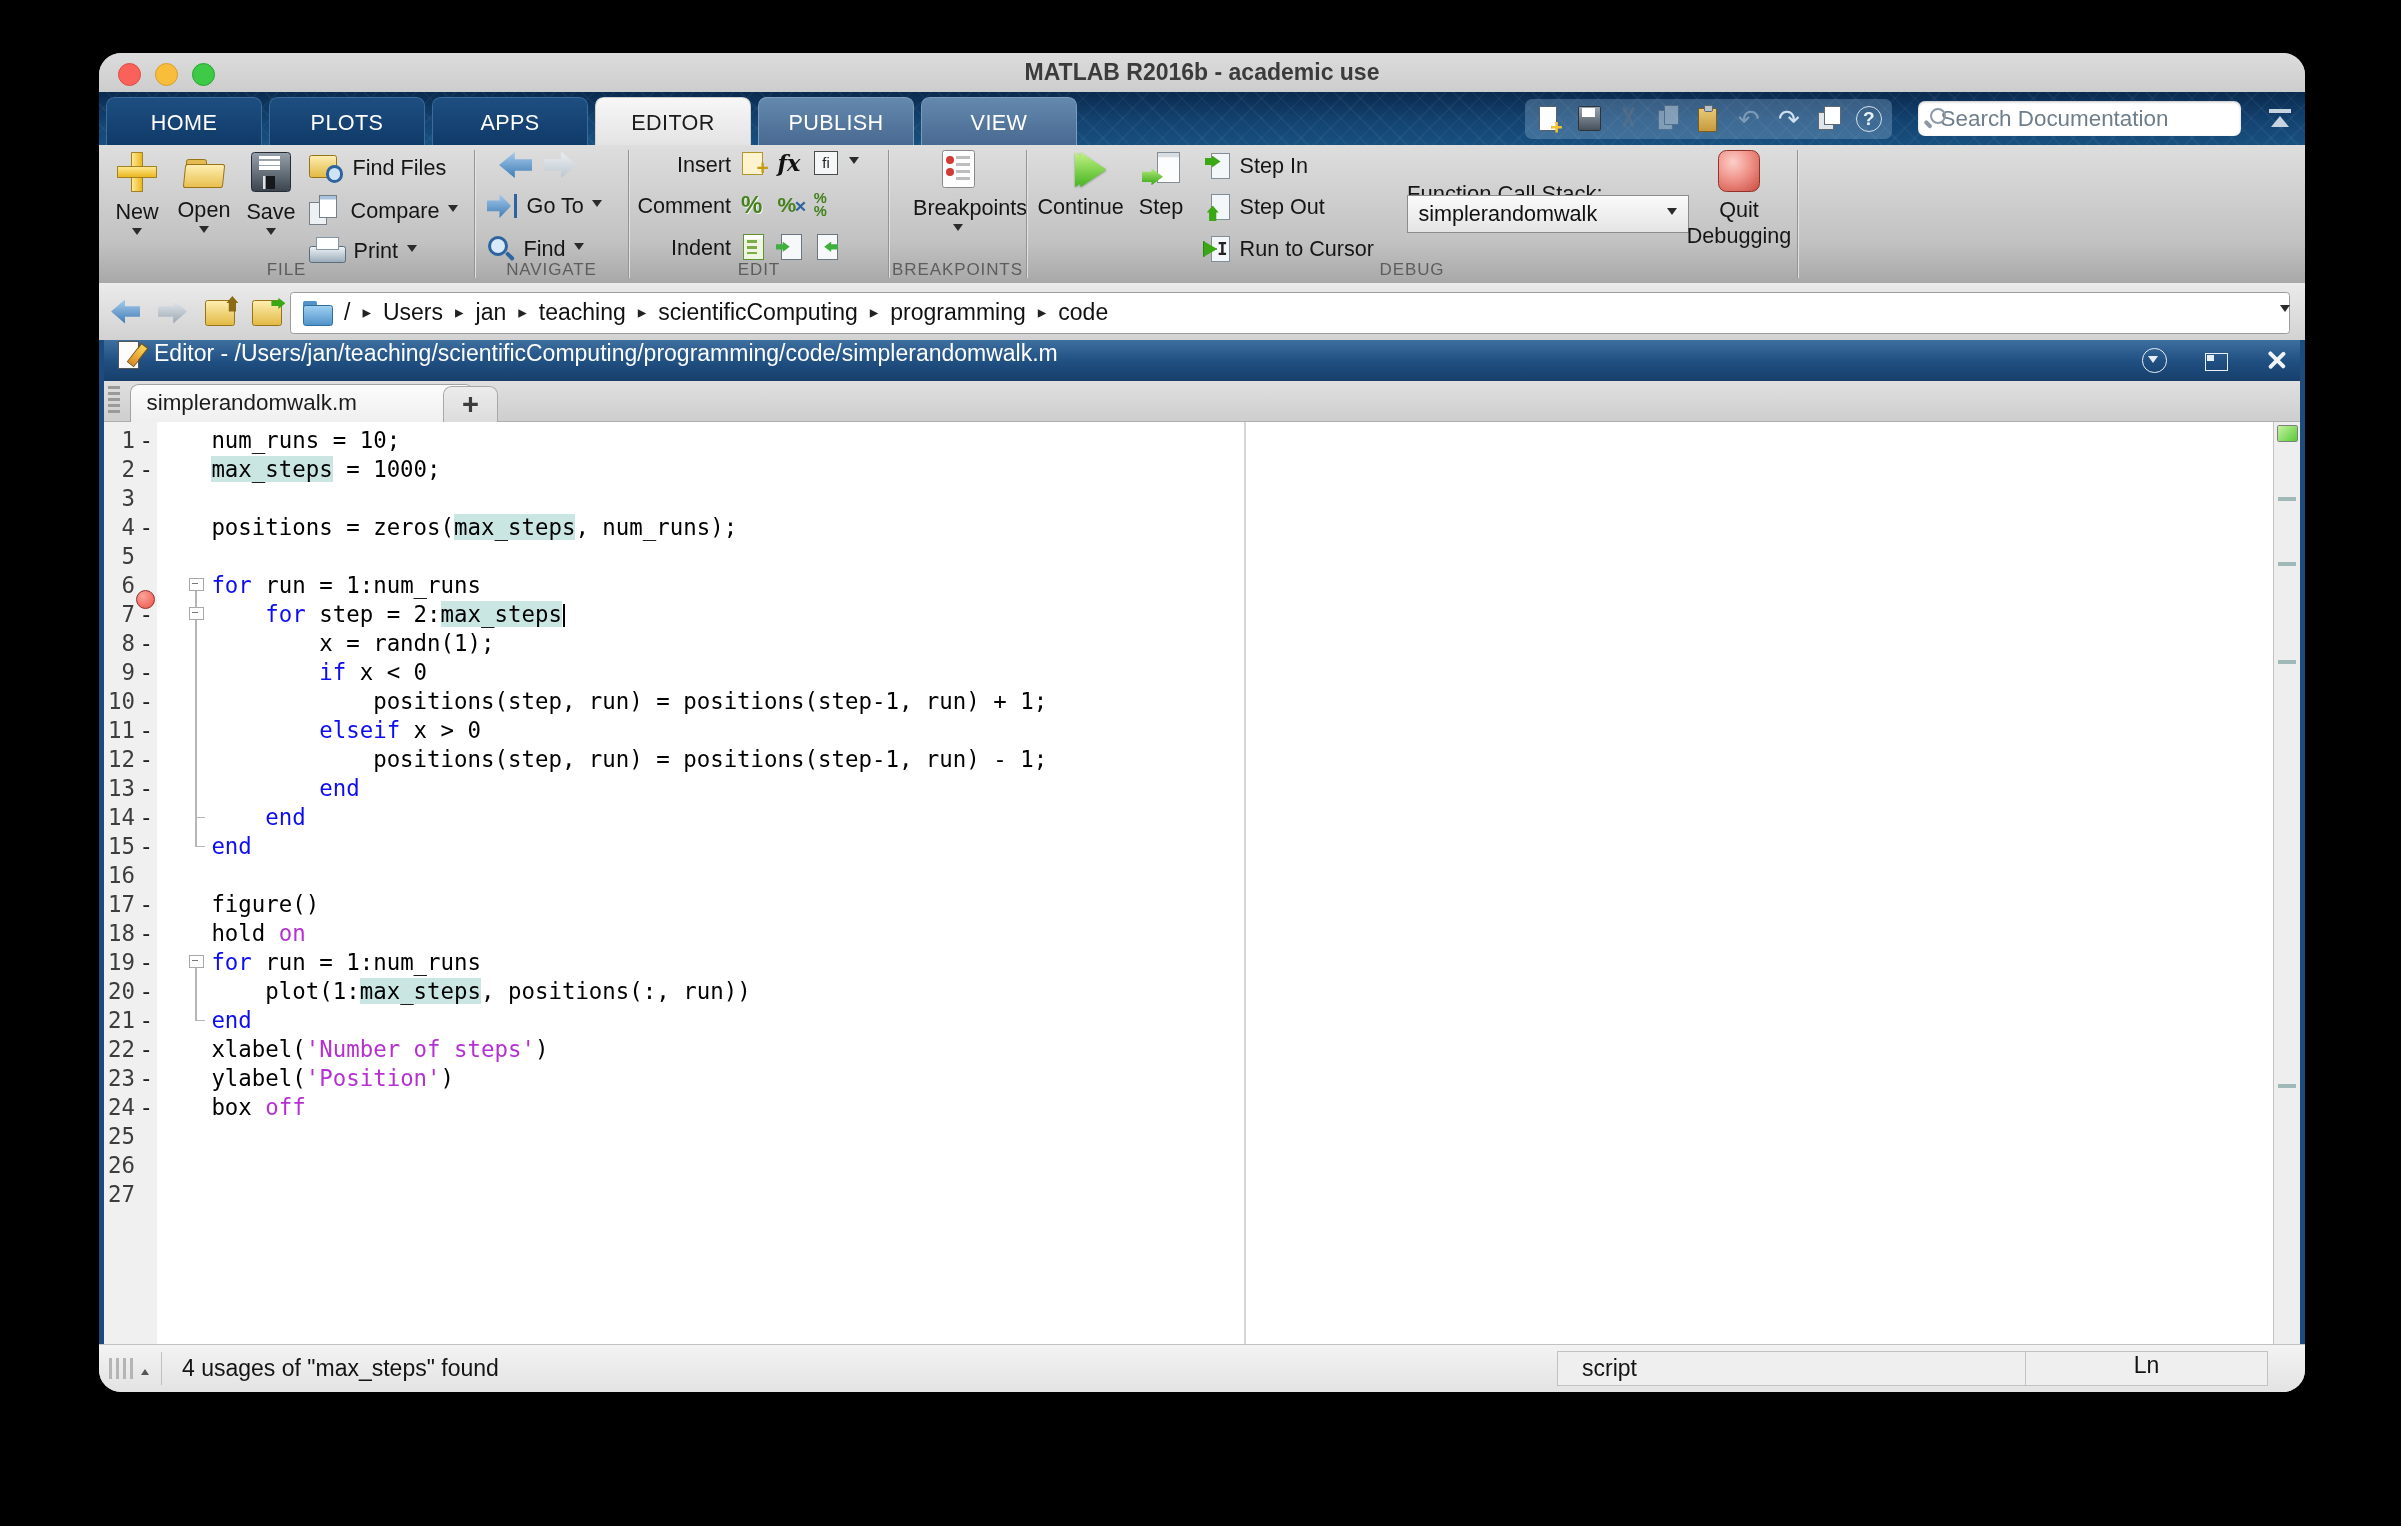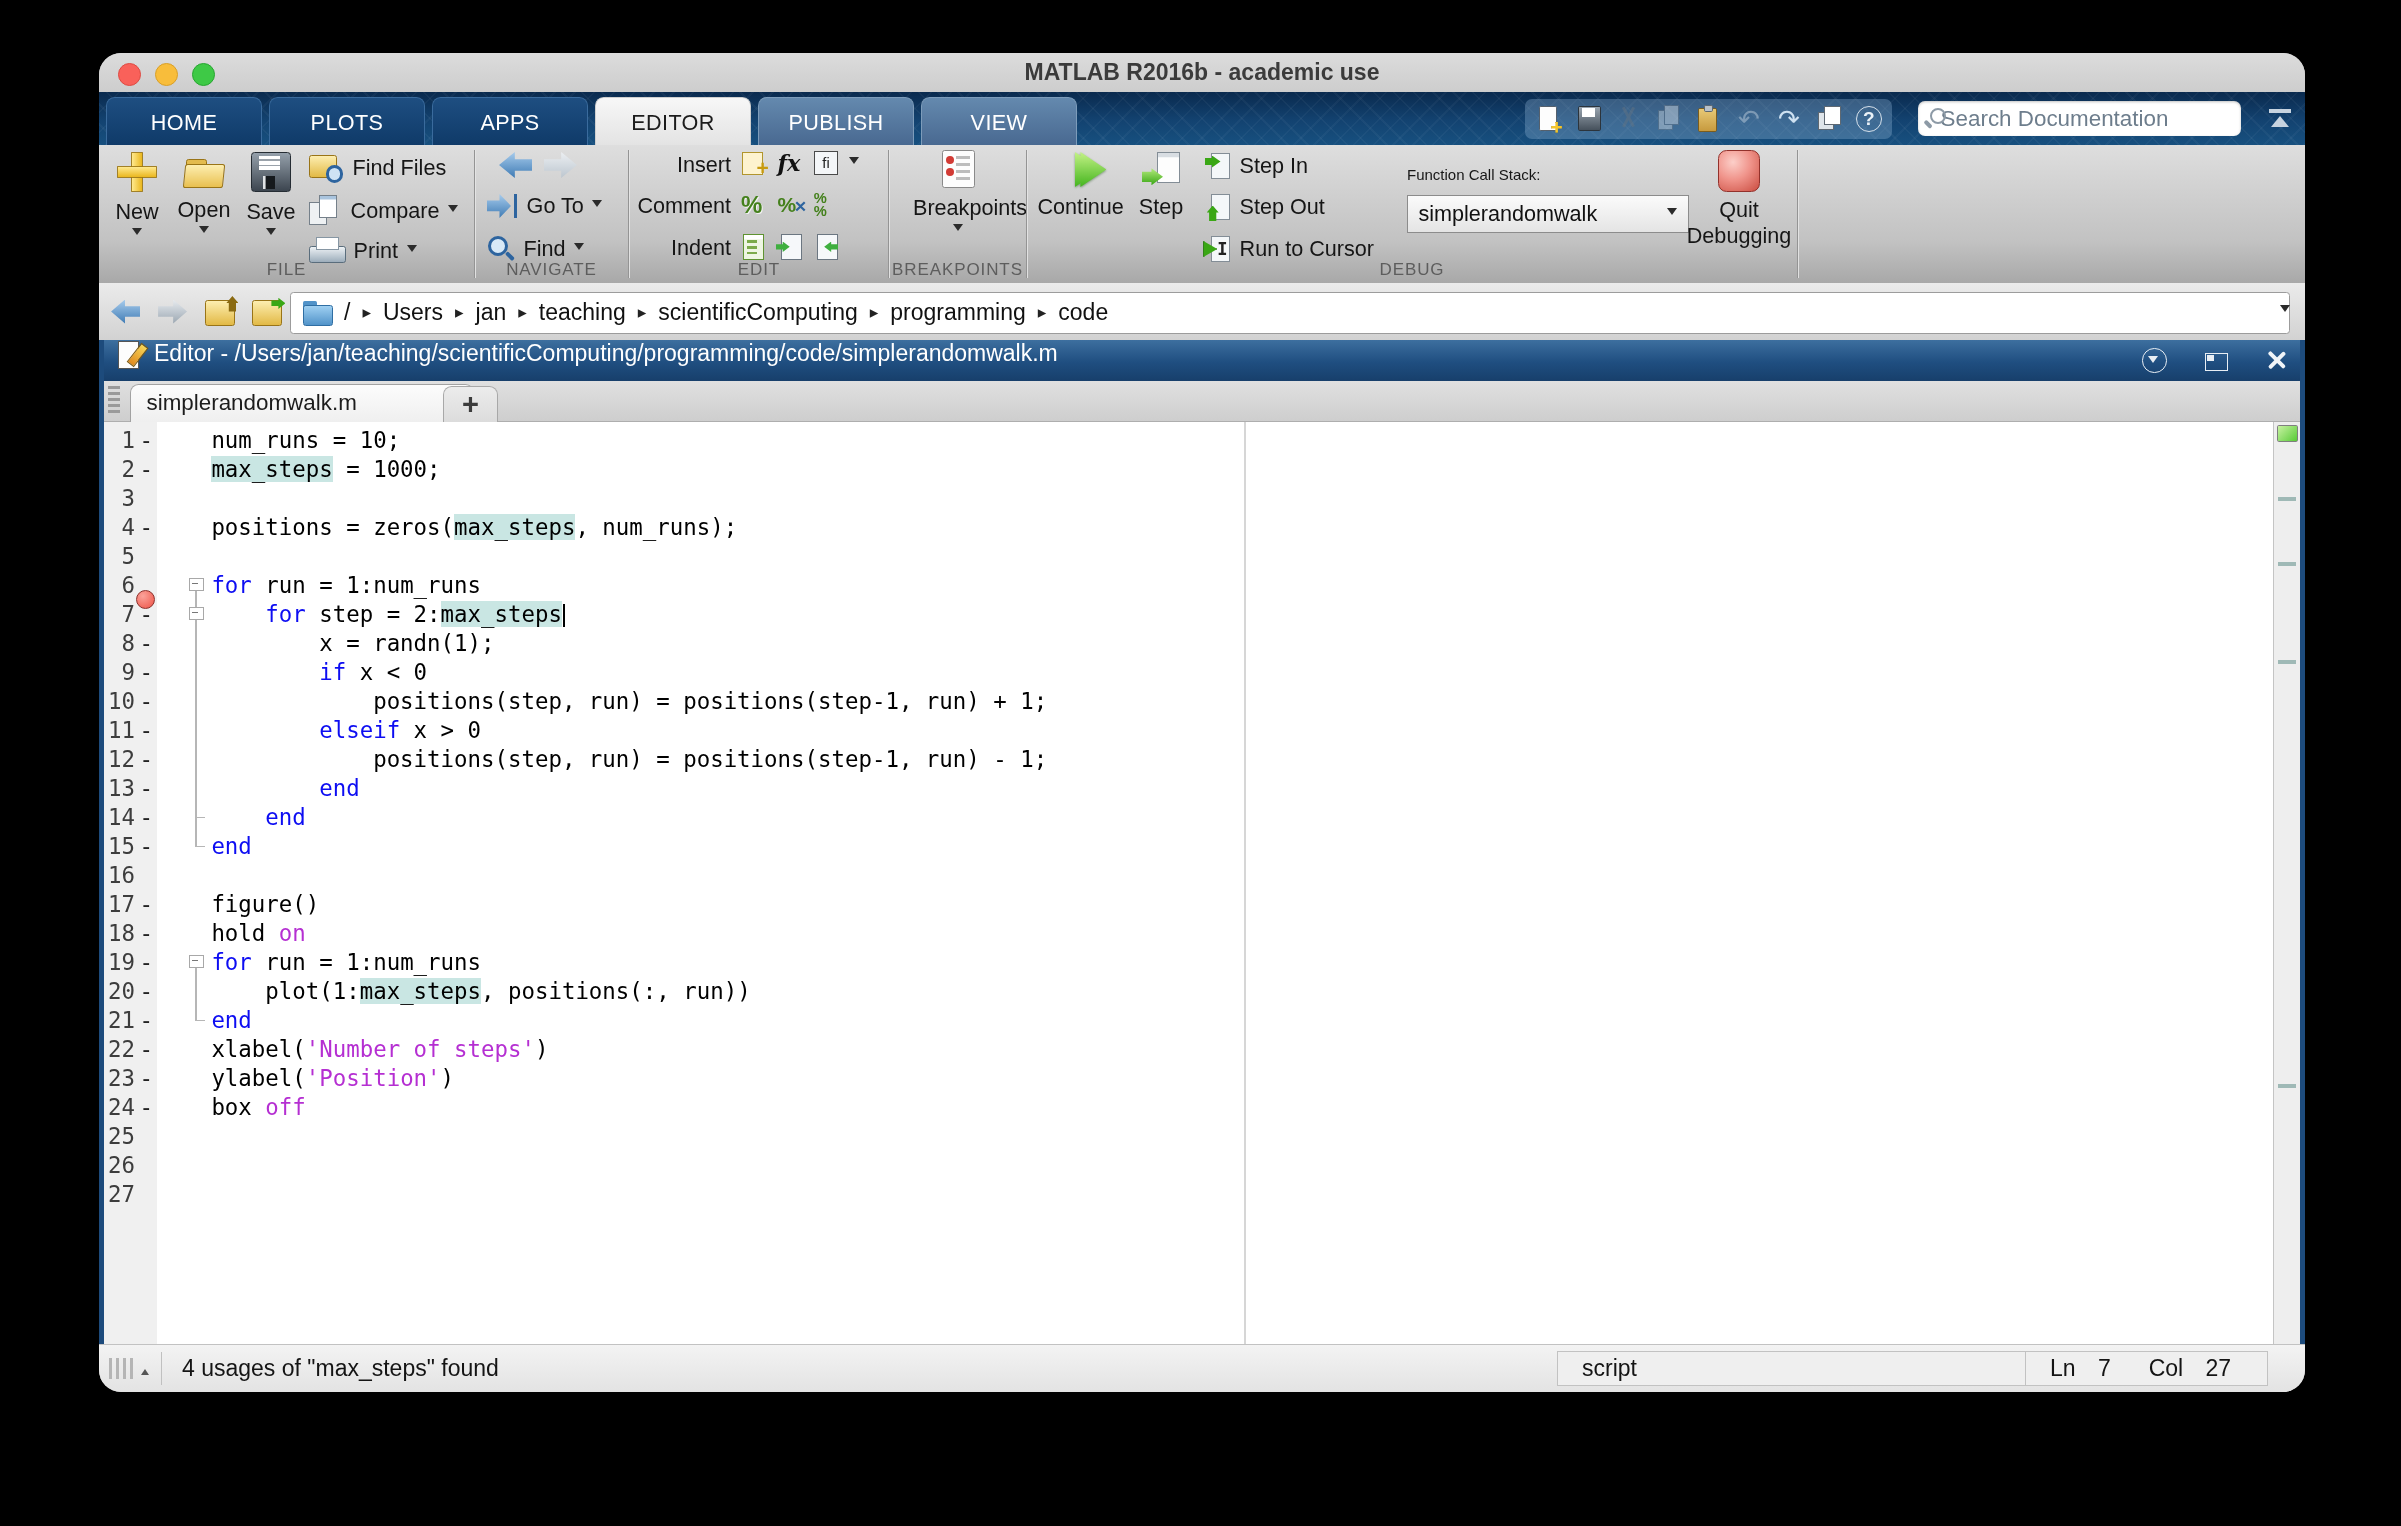--- a/index.html
+++ b/index.html
@@ -398,7 +398,7 @@
             </span>
           <span>Run to Cursor</span>
         </div>
-        <div style="position:absolute;left:380px;top:21px;font-size:15px;color:#161616;">Function Call Stack:</div>
+        <div style="position:absolute;left:380px;top:36px;font-size:22px;color:#161616;">Function Call Stack:</div>
         <div class="fcs-select" style="position:absolute;left:380px;top:50px;">
           <span>simplerandomwalk</span>
           <span class="dd"></span>

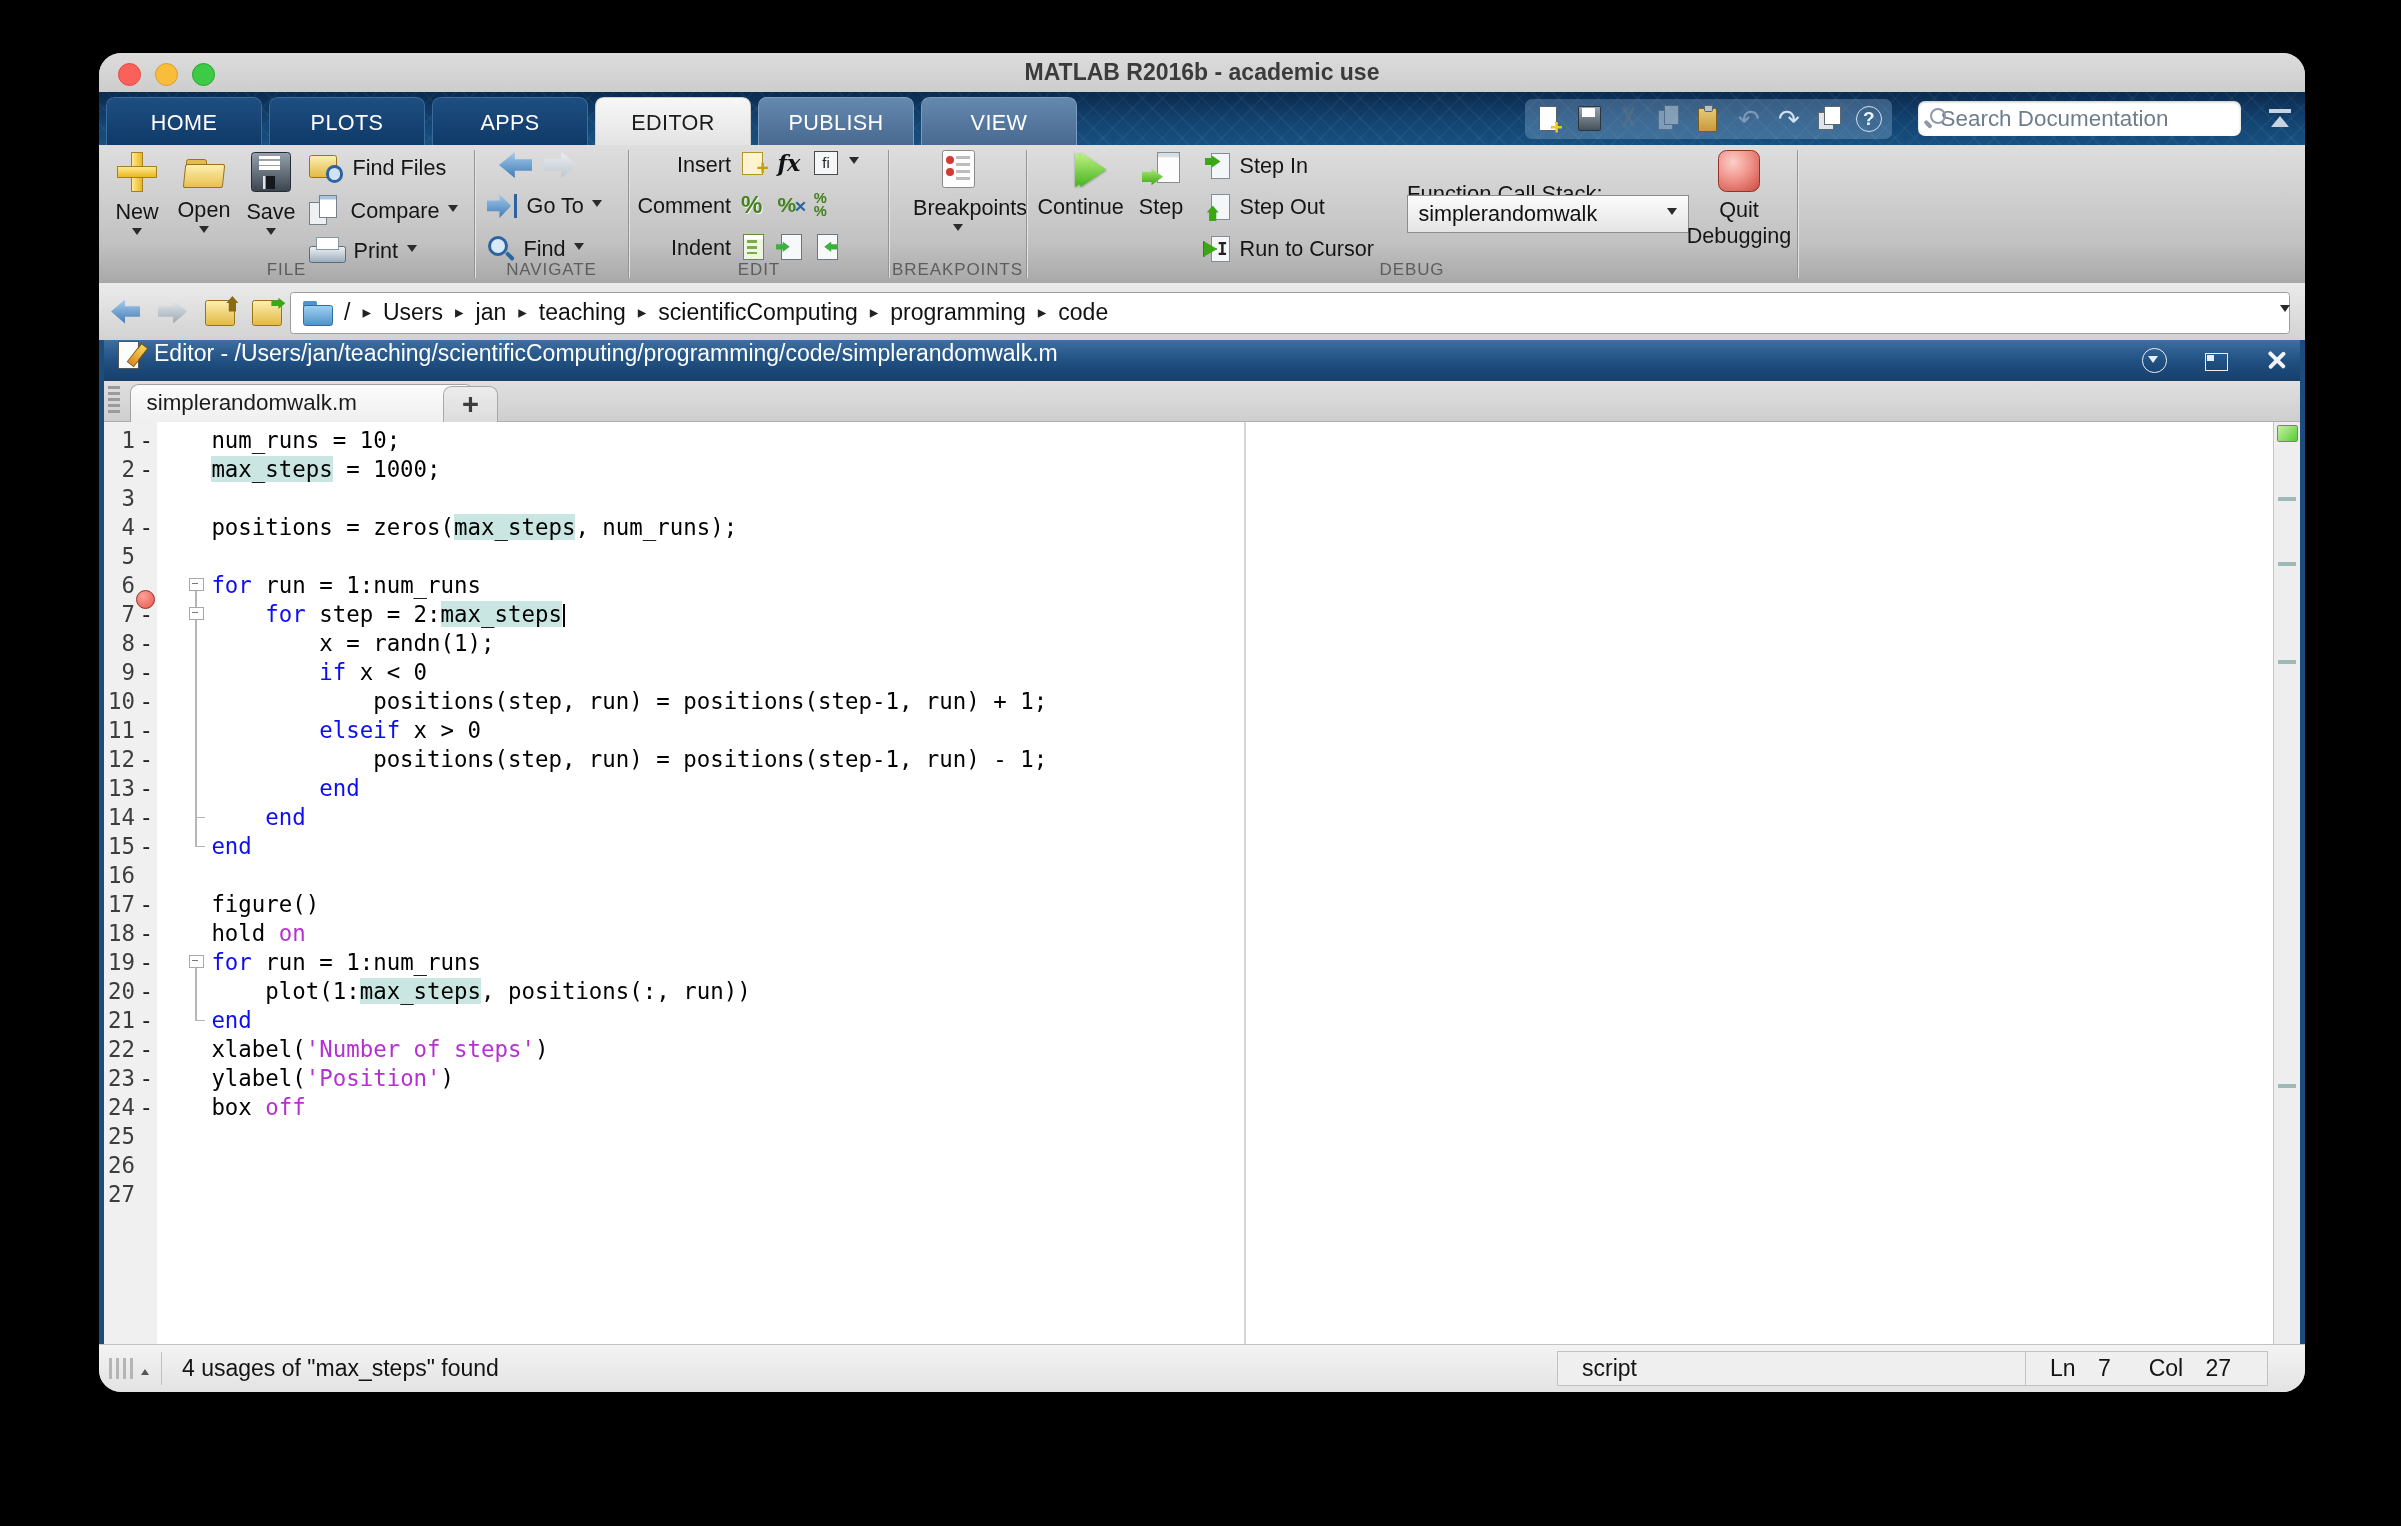--- a/index.html
+++ b/index.html
@@ -231,7 +231,7 @@
   .sfield{position:absolute;top:6px;height:33px;border:0.9px solid #c2c2c2;background:#efefef;
     display:flex;align-items:center;padding:0 24px;gap:22.4px;}
   .f-script{left:1458px;width:440px;}
-  .f-lncol{left:1926px;width:193px;}
+  .f-lncol{left:1926px;width:193px;flex-direction:column;}
 </style>
 </head>
 <body>

